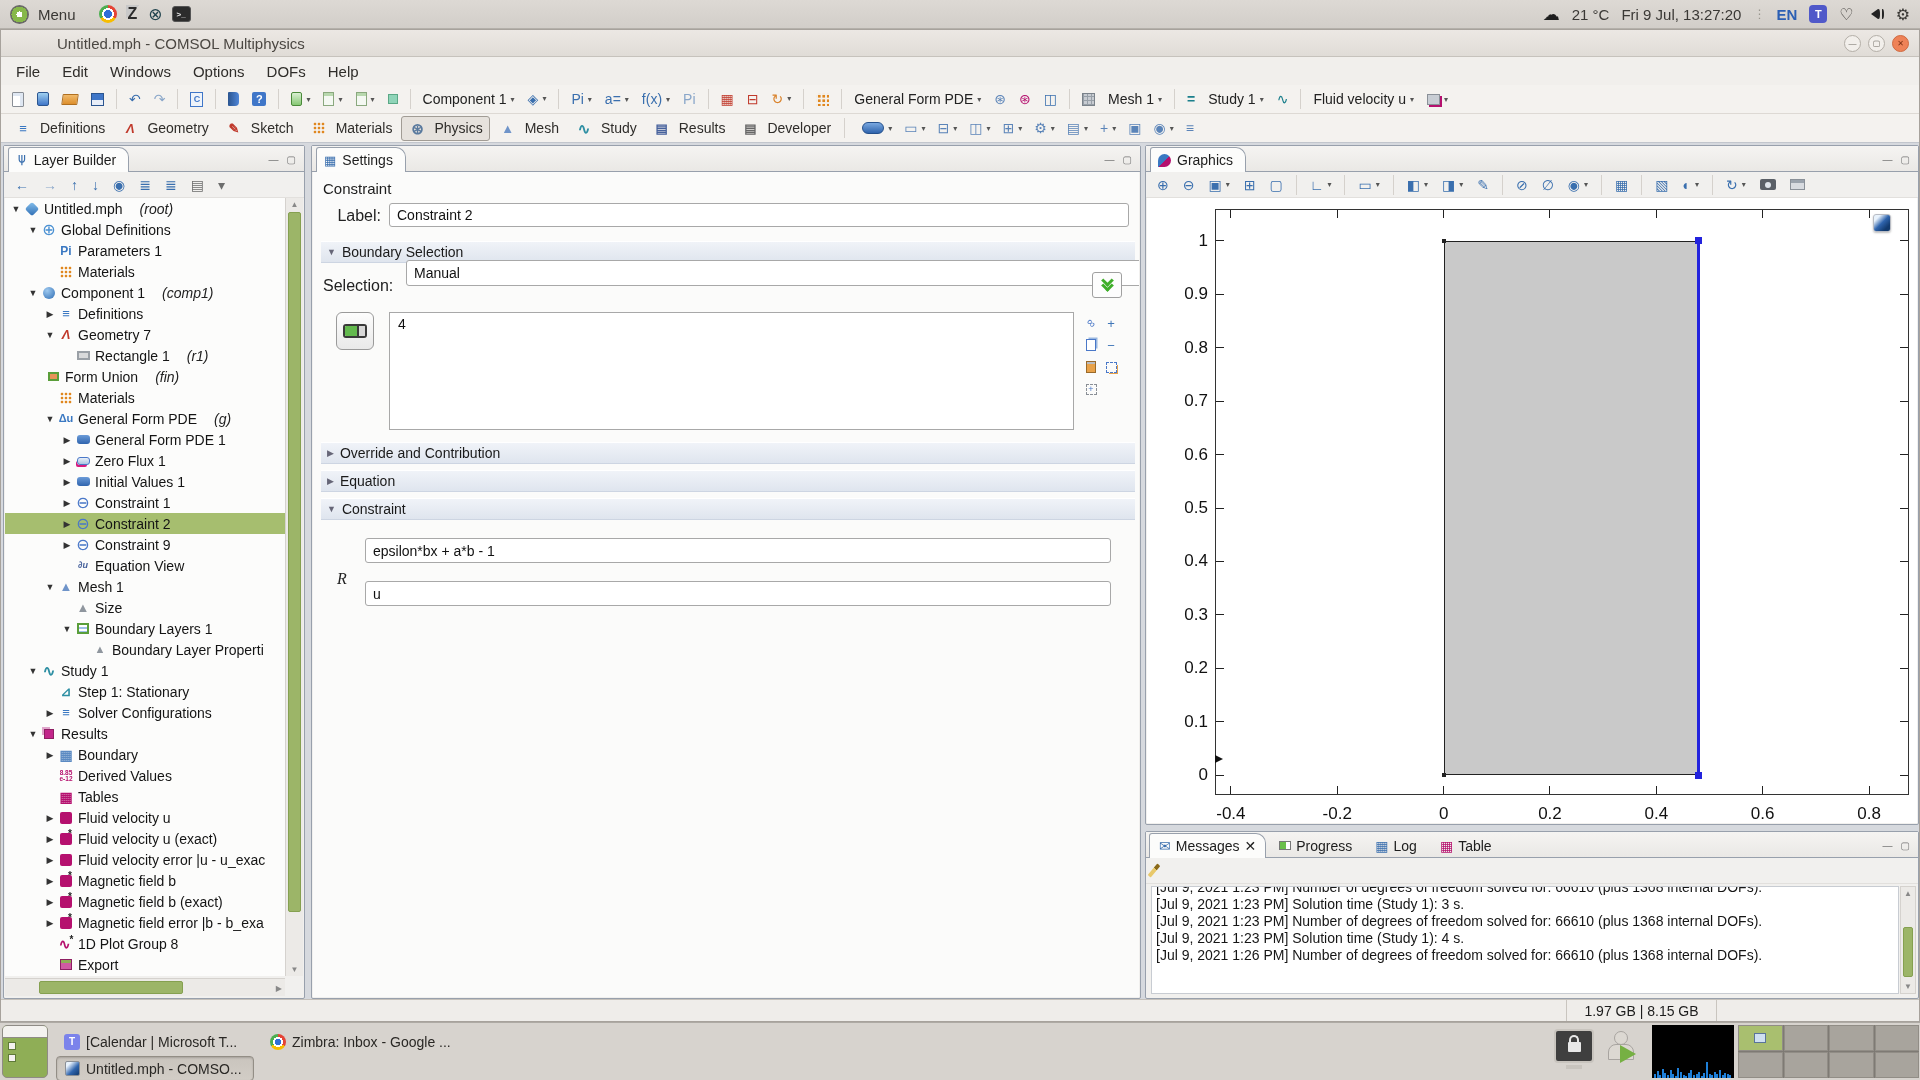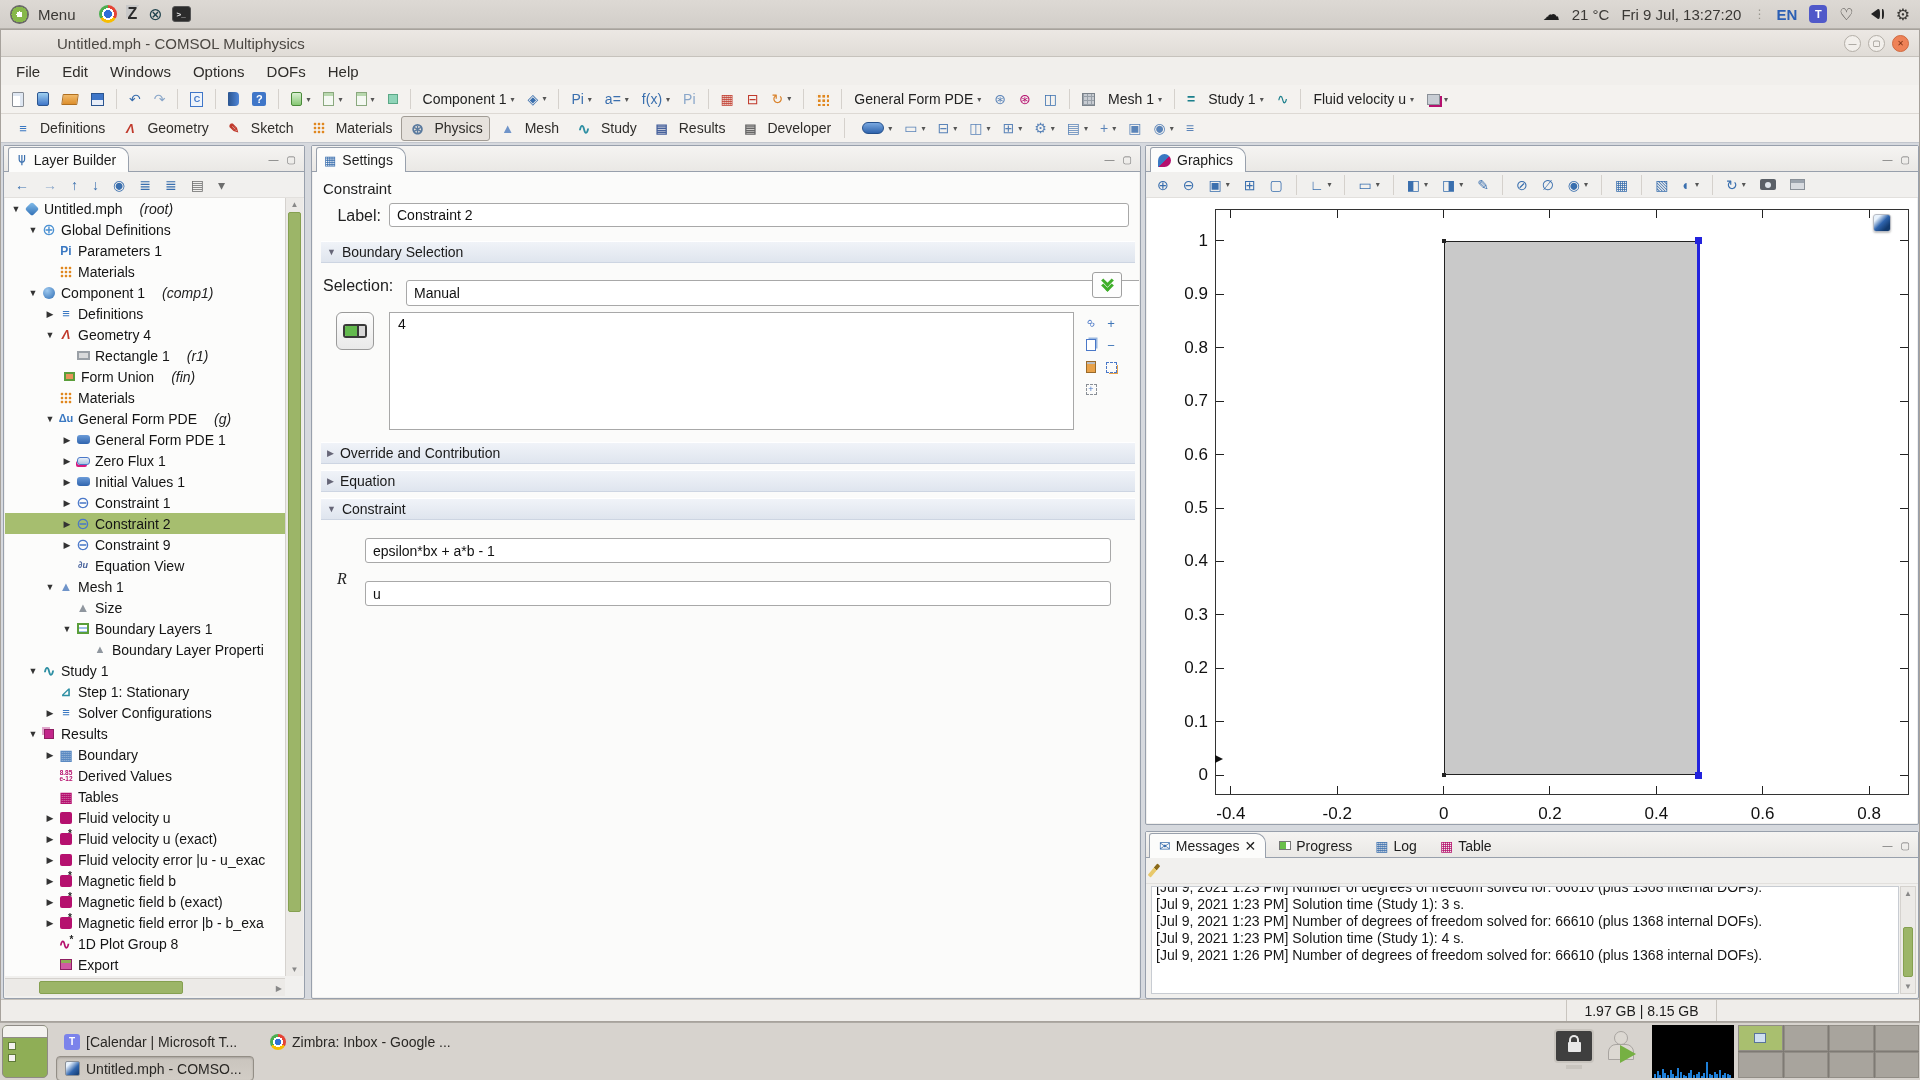--- a/index.html
+++ b/index.html
@@ -723,7 +723,7 @@
         </div>
 
         <div class="flabel" style="left:10px;top:105px;width:76px;text-align:left">Selection:</div>
-        <div class="tinput" style="left:93px;top:108px;width:756px;height:26px">Manual</div>
+        <div class="tinput" style="left:93px;top:88px;width:756px;height:26px">Manual</div>
         <div class="greenbtn" style="left:779px;top:100px">
           <span class="chev"></span>
           <span class="chev"></span>

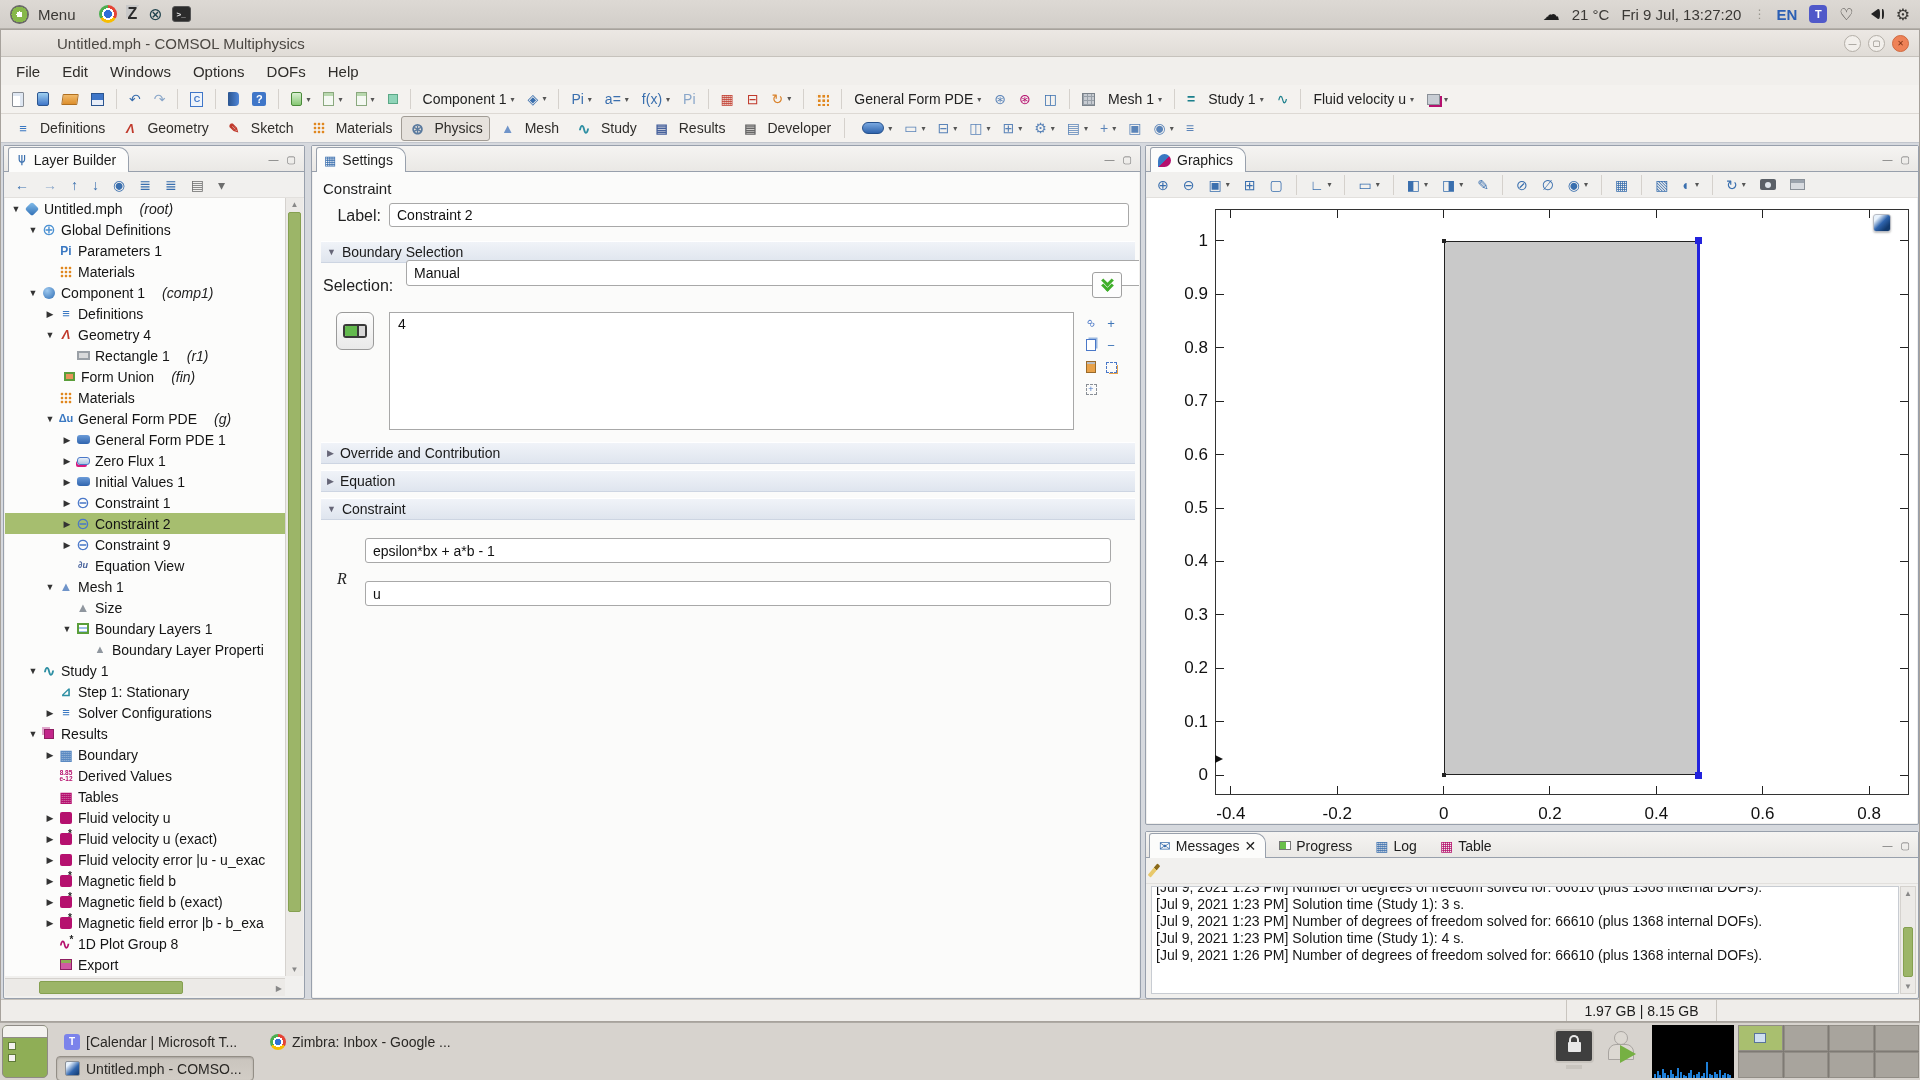--- a/index.html
+++ b/index.html
@@ -501,7 +501,7 @@
           <div class="trow" style="padding-left: 38px;">
             <span class="tarrow">▼</span>
             <span class="ti ti-geom">Λ</span>
-            <span class="tlabel">Geometry 4</span>
+            <span class="tlabel">Geometry 7</span>
           </div>
           <div class="trow" style="padding-left: 55px;">
             <span class="tarrow"></span>

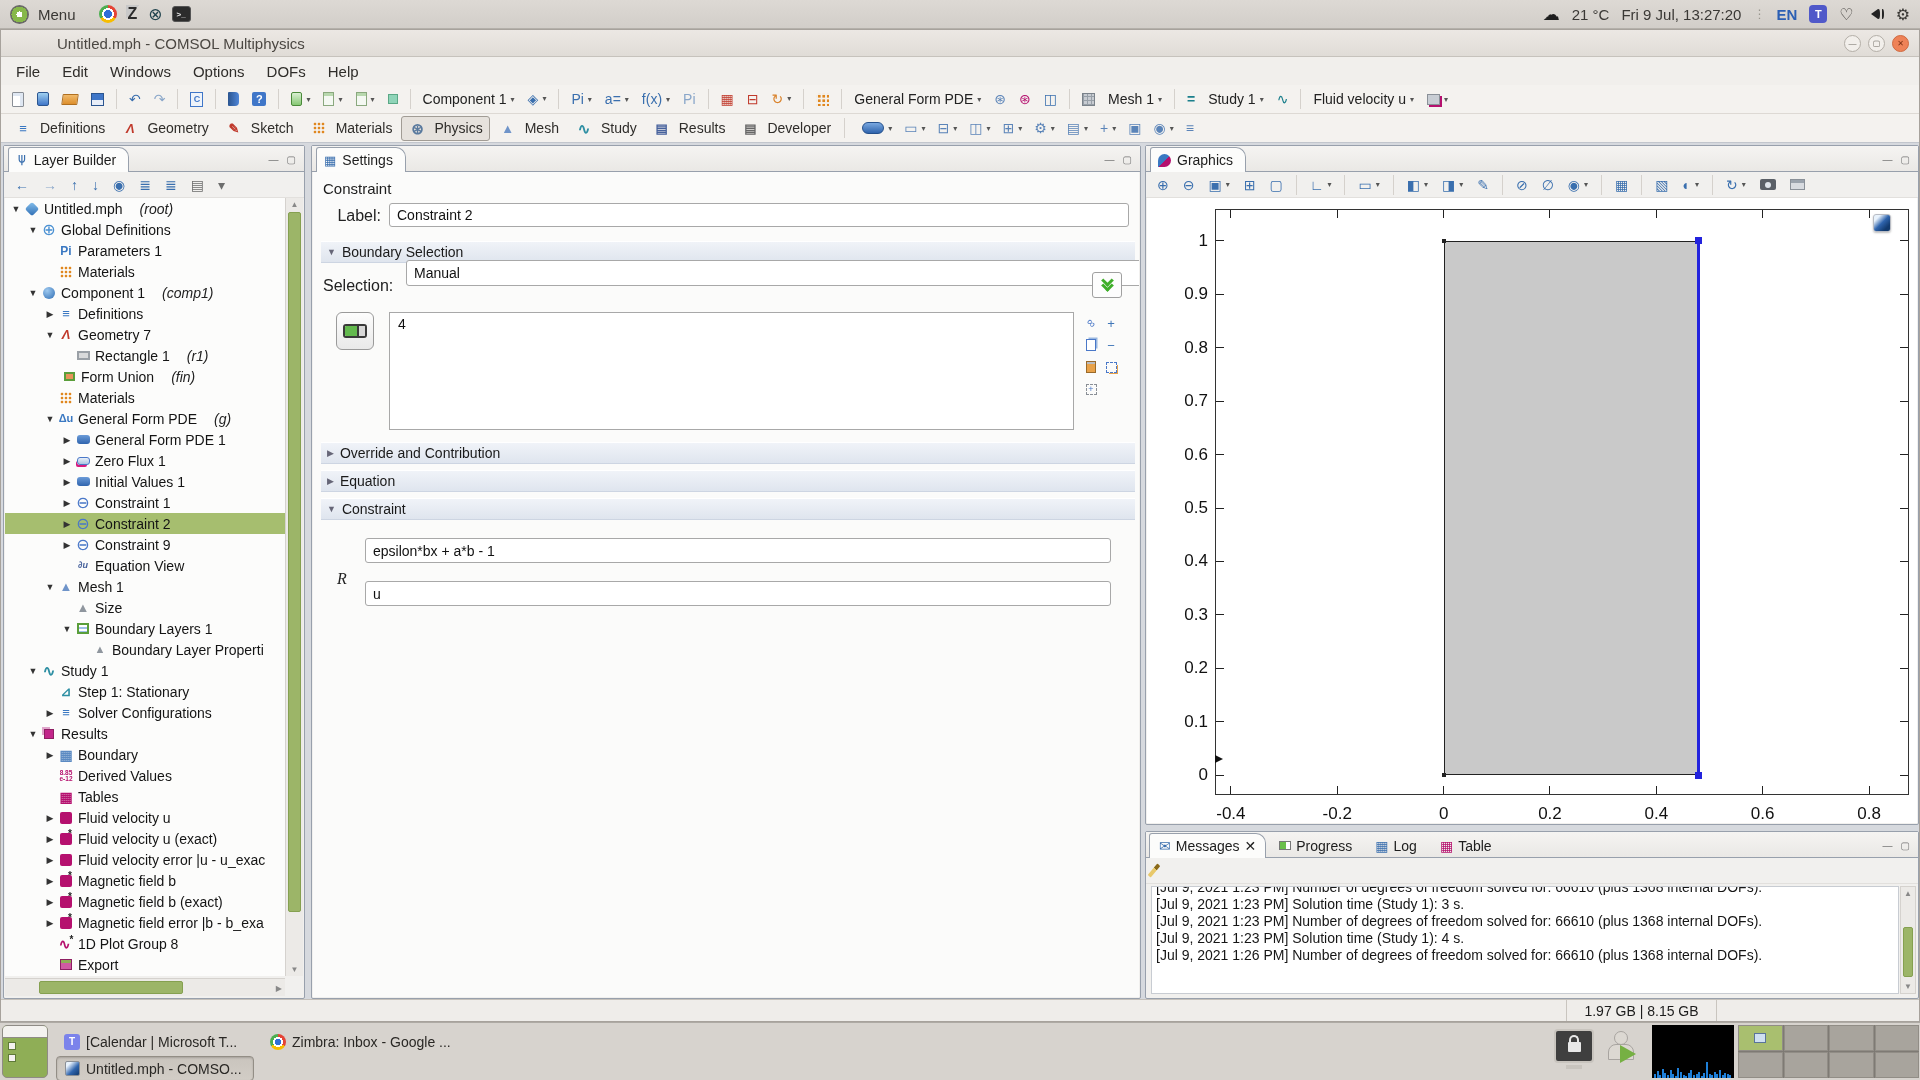--- a/index.html
+++ b/index.html
@@ -511,7 +511,7 @@
             <span class="tlabel">Rectangle 1</span>
             <span class="tsuffix"> (r1)</span>
           </div>
-          <div class="trow" style="padding-left: 41px;">
+          <div class="trow" style="padding-left: 25px;">
             <span class="tarrow"></span>
             <span class="ti ti-union">
               <i></i>

